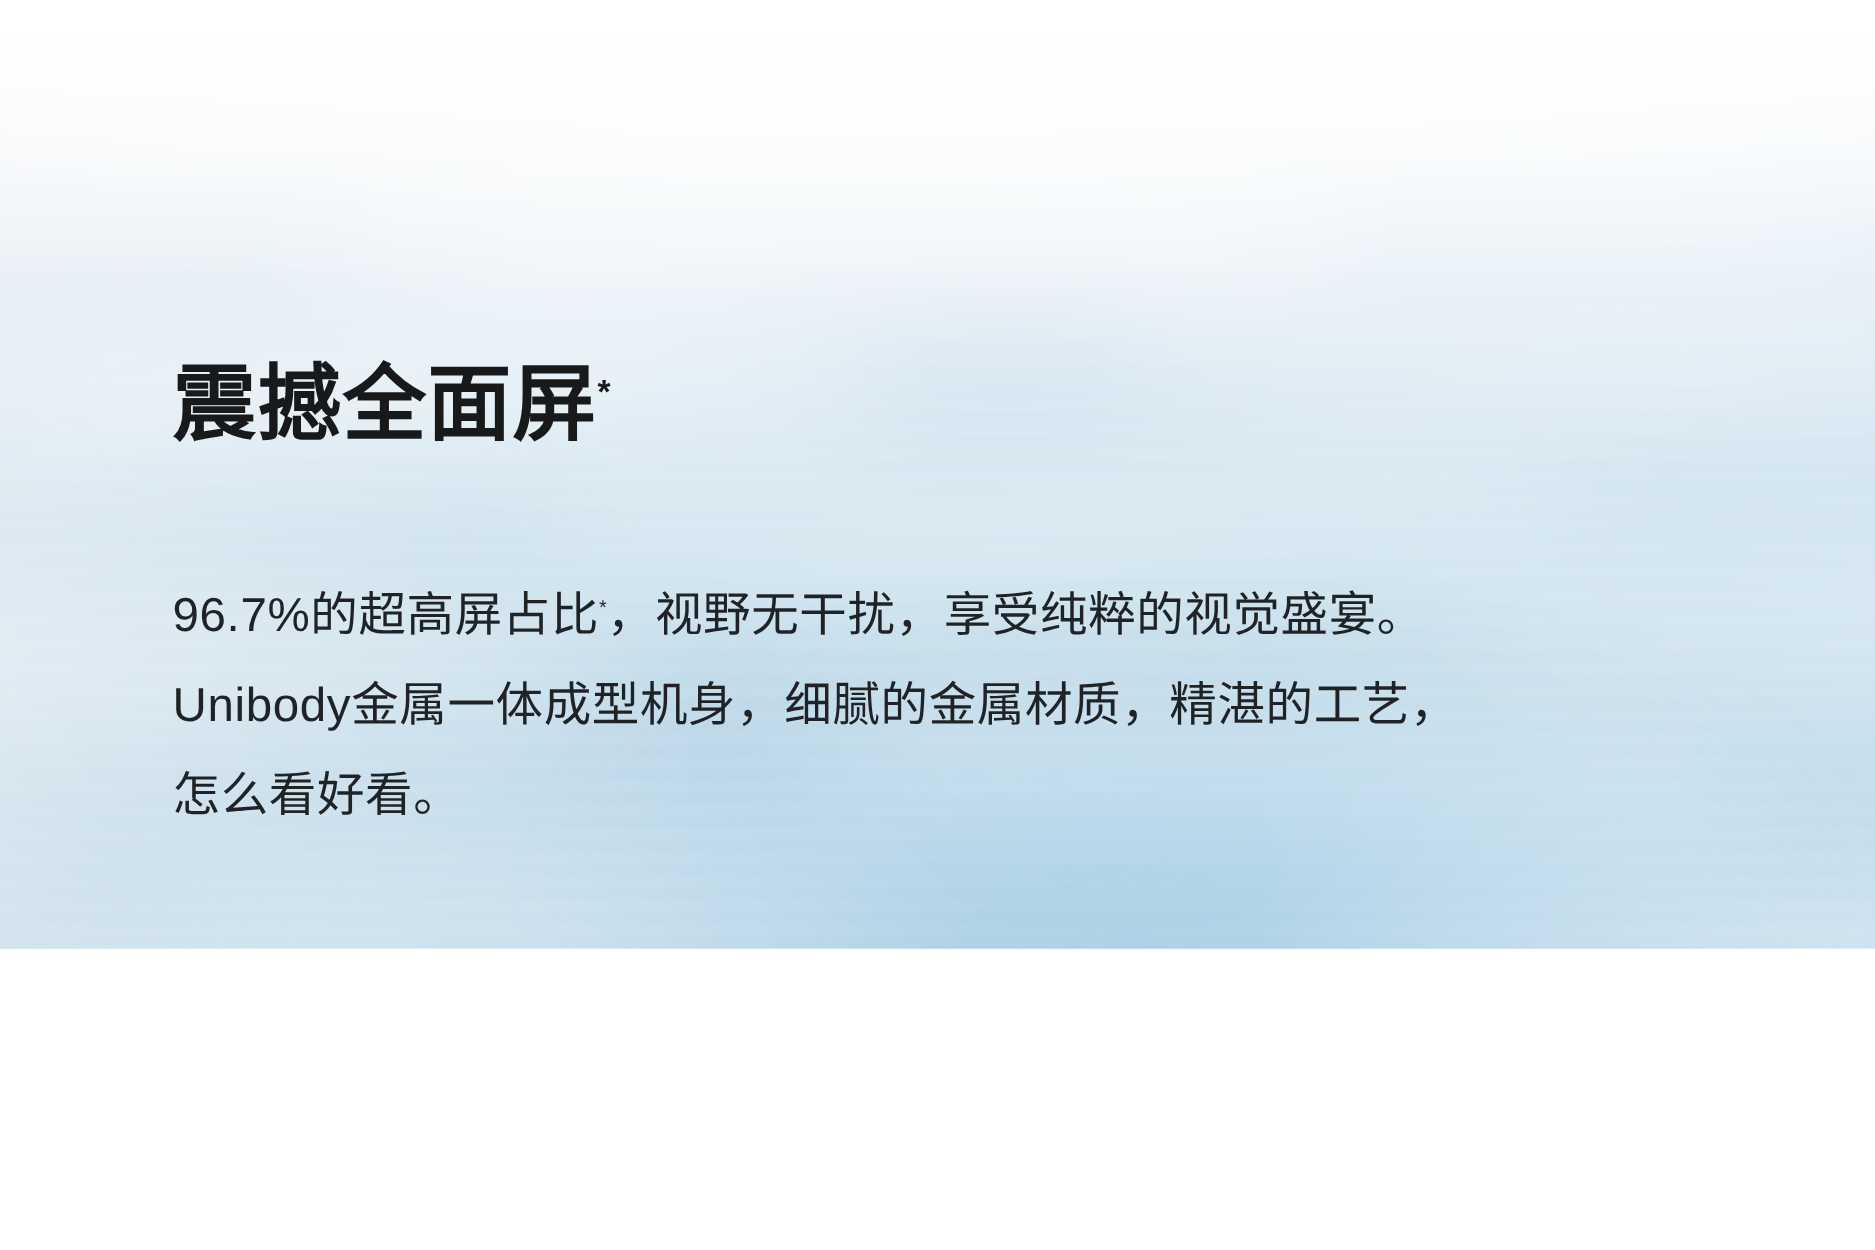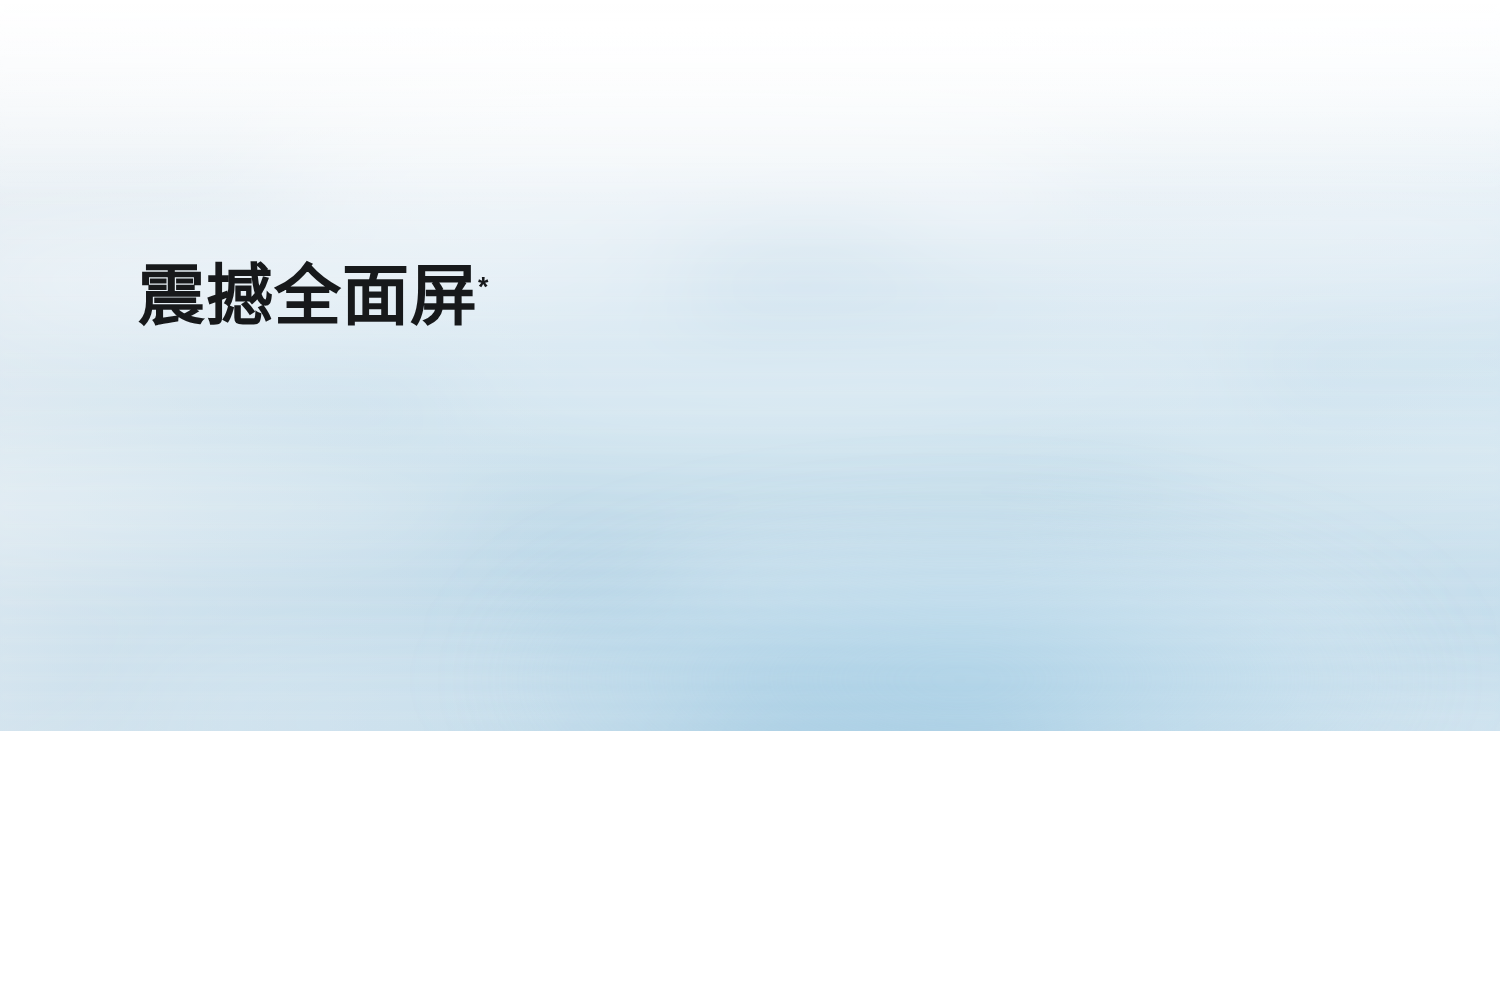--- a/index.html
+++ b/index.html
@@ -23,6 +23,7 @@
     height: 731px;
     overflow: hidden;
     background: #eaf2f8;
+    margin-top: 28px;
   }
 
   

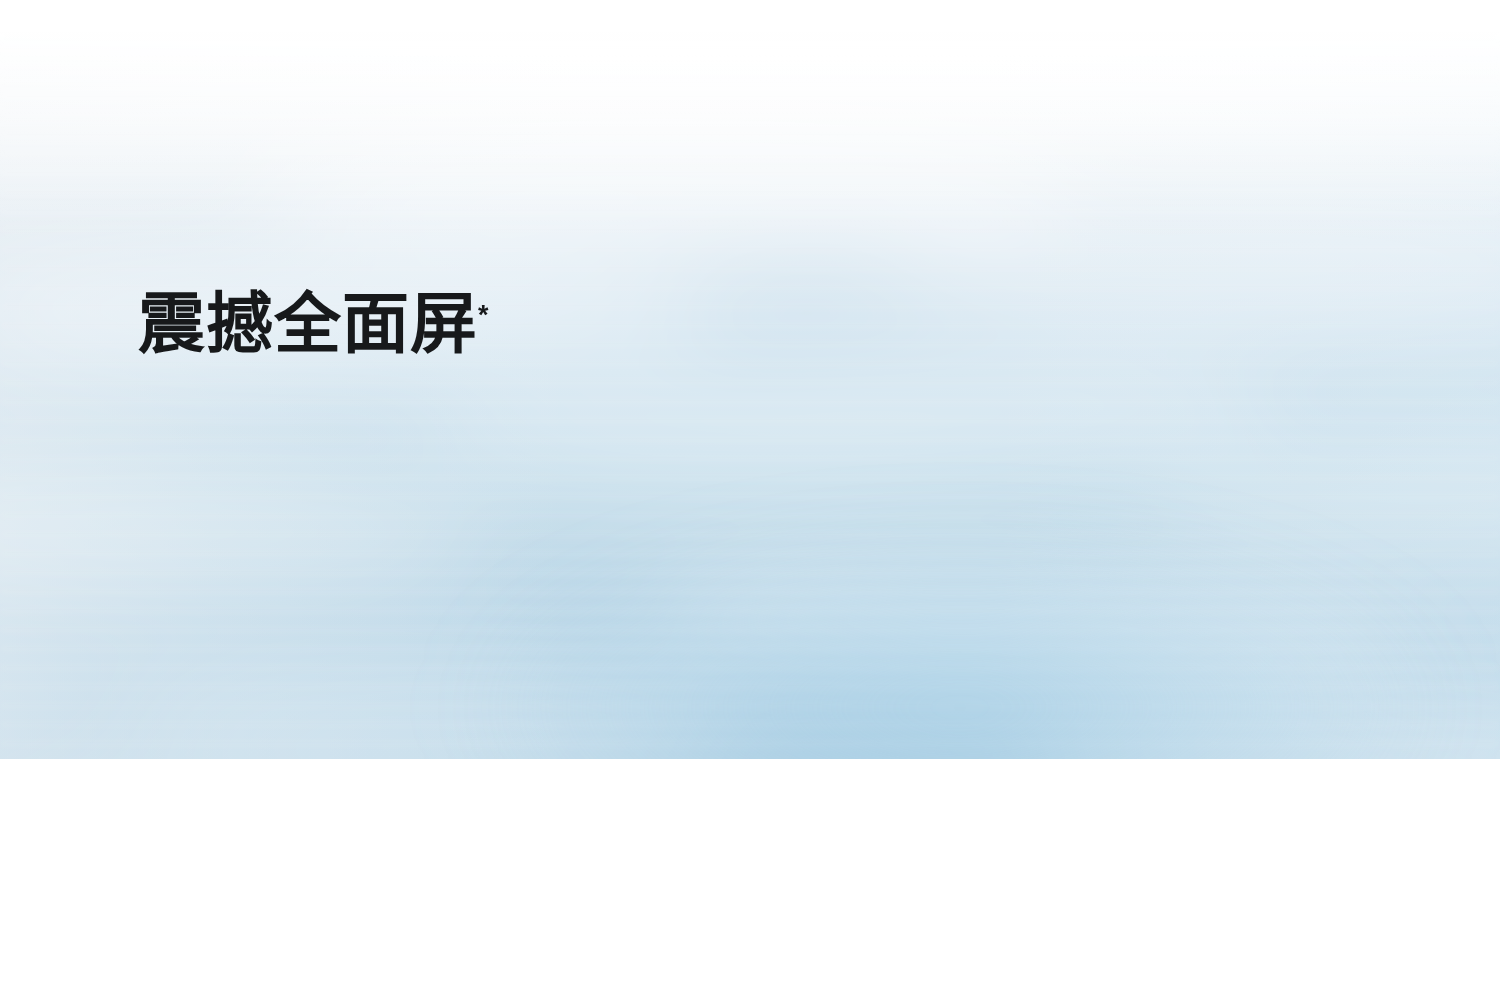--- a/index.html
+++ b/index.html
@@ -202,6 +202,11 @@
       <span class="hl-line hl-line-1"><span>震撼全面屏</span><span class="sup-mark">*</span></span>
     </div>
 
+    <div class="body-copy">
+      <span class="bd-line"><span>96.7%的超高屏占比</span><span class="sup-mark-sm">*</span><span>，视野无干扰，享受纯粹的视觉盛宴。</span></span>
+      <span class="bd-line">Unibody金属一体成型机身，细腻的金属材质，精湛的工艺，</span>
+      <span class="bd-line">怎么看好看。</span>
+    </div>
 
   </div>
 </div>

